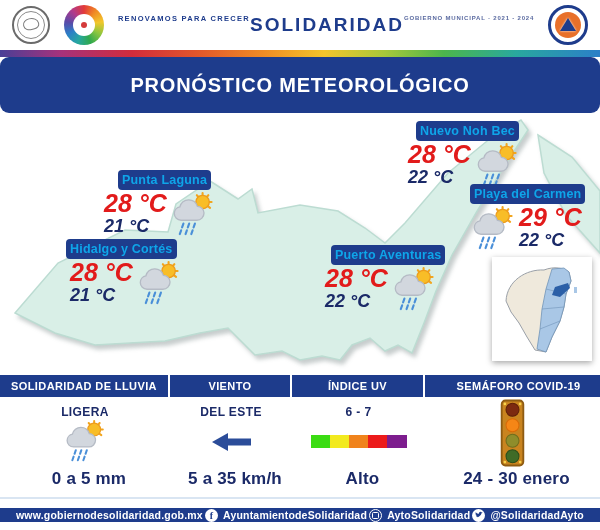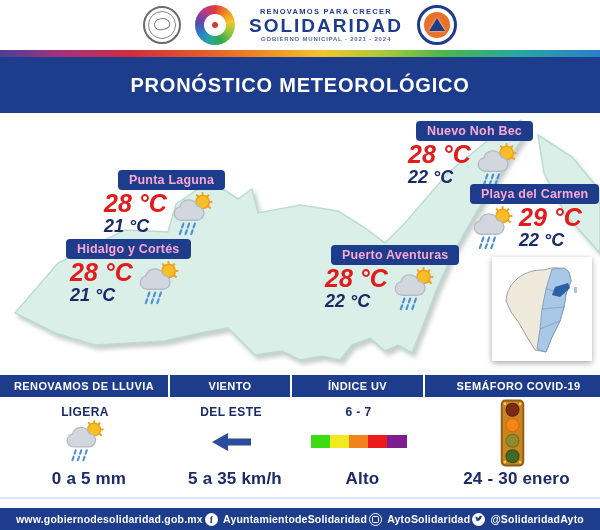--- a/index.html
+++ b/index.html
@@ -17,7 +17,7 @@
     background:conic-gradient(#e23a3a,#f08a23,#f2c72c,#8cc63f,#2fa84f,#27a7a0,#2b7fc8,#5a4aa8,#b03a8c,#e23a3a);}
   .color-logo:after{content:"";position:absolute;inset:9px;background:#fff;border-radius:50%;}
   .color-logo .dot{position:absolute;left:17px;top:17px;width:6px;height:6px;border-radius:50%;background:#d43a3a;z-index:2;}
-  .brand-block{display:flex;flex-direction:column;align-items:center;line-height:1.05;color:#1e3c8c;}
+  .brand-block{display:flex;flex-direction:row;line-height:1.05;color:#1e3c8c;}
   .brand-tag{font-size:7.5px;font-weight:bold;letter-spacing:1.3px;}
   .brand-name{font-size:19px;font-weight:bold;letter-spacing:2px;}
   .brand-sub{font-size:6px;font-weight:bold;letter-spacing:.8px;color:#5a6aa0;}

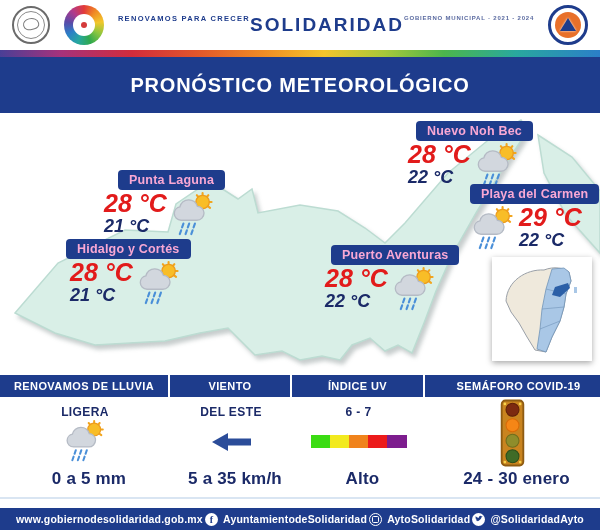--- a/index.html
+++ b/index.html
@@ -27,7 +27,7 @@
   
   .rainbow{height:7px;background:linear-gradient(90deg,#4a3f96 0%,#a5327c 10%,#d22c3c 22%,#e2572b 33%,#ef8c25 44%,#f4c52c 54%,#a8c93a 64%,#4cb64c 74%,#29a89e 86%,#2b7fc8 100%);}
   
-  .banner{height:56px;background:var(--brand);color:#fff;text-align:center;display:flex;flex-direction:column;justify-content:center;gap:3px;}
+  .banner{height:56px;background:var(--brand);color:#fff;text-align:center;display:flex;flex-direction:column;justify-content:center;gap:3px;border-radius:9px;}
   .banner-title{font-size:20px;font-weight:bold;letter-spacing:.8px;}
   .banner-date{font-size:14px;font-weight:bold;letter-spacing:.4px;}
   

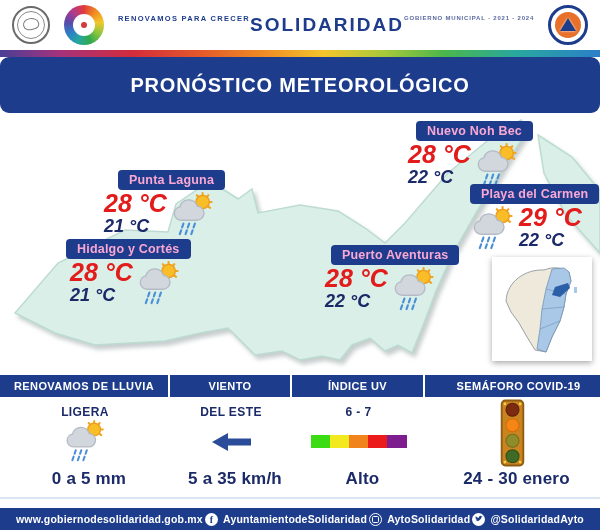--- a/index.html
+++ b/index.html
@@ -35,7 +35,7 @@
   .mainmap{position:absolute;inset:0;}
   .mainmap .land{filter:drop-shadow(3px 4px 2px rgba(70,90,90,.30));}
   .city{position:absolute;z-index:3;}
-  .city-label{display:inline-block;background:var(--brand);color:#f9a8d4;font-size:12.5px;font-weight:bold;padding:3px 11px;border-radius:4px;white-space:nowrap;letter-spacing:.2px;}
+  .city-label{display:inline-block;background:var(--brand);color:#0ea5e9;font-size:12.5px;font-weight:bold;padding:3px 4px;border-radius:4px;white-space:nowrap;letter-spacing:.2px;}
   .city-row{display:flex;align-items:flex-start;gap:3px;margin-top:1px;}
   .temps{display:flex;flex-direction:column;line-height:1.02;font-style:italic;}
   .temp-high{color:var(--temp-high);font-size:25px;font-weight:bold;white-space:nowrap;}

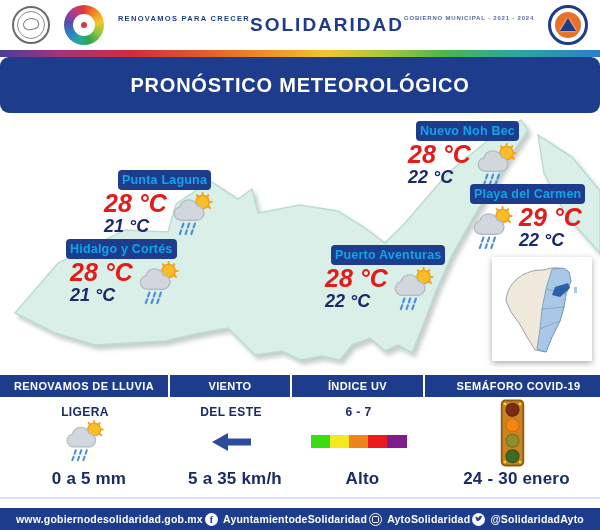--- a/index.html
+++ b/index.html
@@ -226,7 +226,7 @@
 <div class="gap-band"></div>
 
 <div class="panel-grid">
-  <div class="panel-head">RENOVAMOS DE LLUVIA</div>
+  <div class="panel-head">SOLIDARIDAD DE LLUVIA</div>
   <div class="panel-head">VIENTO</div>
   <div class="panel-head">ÍNDICE UV</div>
   <div class="panel-head last">SEMÁFORO COVID-19</div>

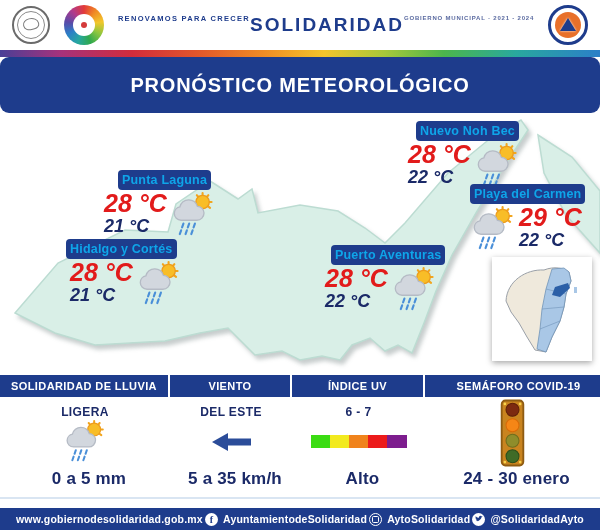--- a/index.html
+++ b/index.html
@@ -67,7 +67,7 @@
   .covid-cell{padding-top:4px;}
   .pre-footer{height:11px;background:#fff;border-top:2px solid #d9e5f2;box-sizing:border-box;}
   
-  .footer{height:22px;background:var(--brand);display:flex;align-items:center;justify-content:space-between;padding:0 16px;color:#fff;}
+  .footer{height:14px;background:var(--brand);display:flex;align-items:center;justify-content:space-between;padding:0 16px;color:#fff;}
   .footer-item{display:flex;align-items:center;gap:5px;font-size:10.5px;font-weight:bold;letter-spacing:.2px;white-space:nowrap;}
   .soc{width:13px;height:13px;border-radius:50%;background:#fff;color:var(--brand);display:flex;align-items:center;justify-content:center;flex:0 0 13px;}
   .soc.fb{font-size:10px;font-weight:bold;font-family:"Liberation Serif",serif;}

